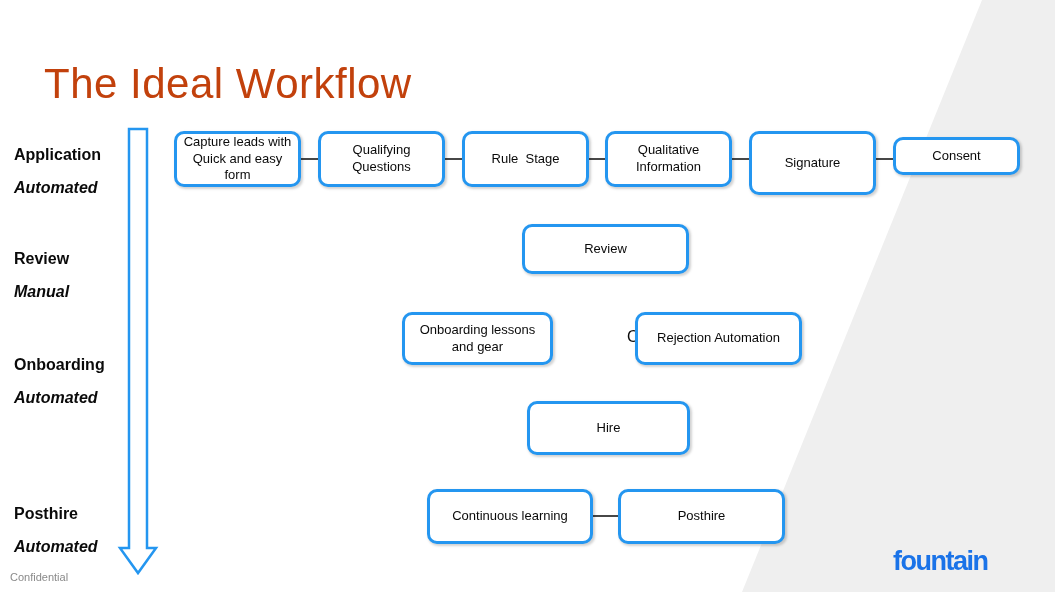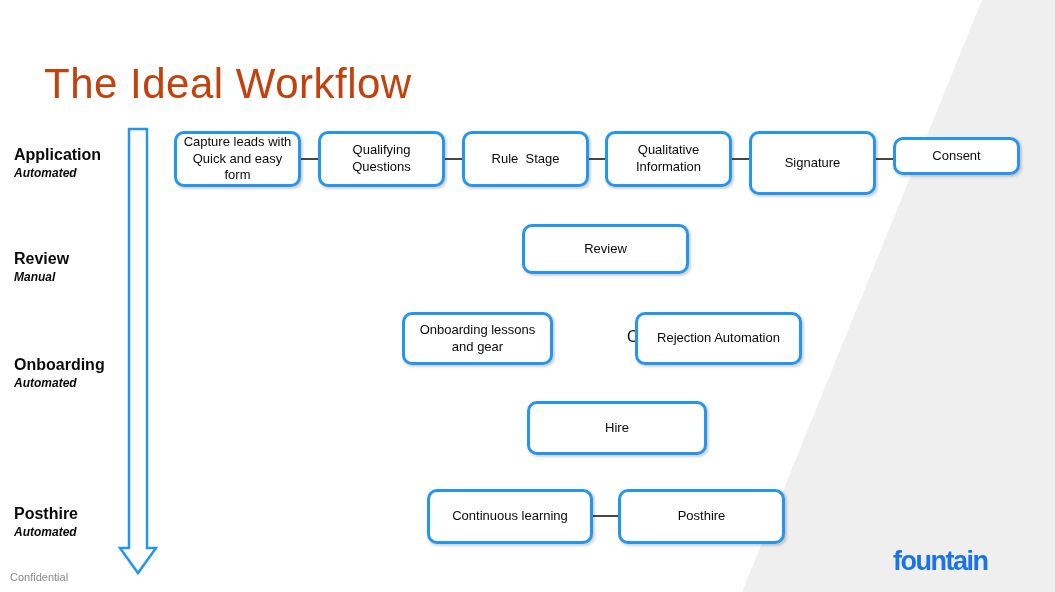--- a/index.html
+++ b/index.html
@@ -22,7 +22,7 @@
   }
   .stage-label { position: absolute; left: 14px; z-index: 2; }
   .stage-name { font-size: 16px; font-weight: 700; color: #0a0a0a; line-height: 1.1; }
-  .stage-mode { font-size: 12px; font-weight: 700; font-style: italic; color: #0a0a0a; margin-top: 2px; }
+  .stage-mode { font-size: 16px; font-weight: 700; font-style: italic; color: #0a0a0a; margin-top: 15px; }
   .arrow-svg { position: absolute; left: 108px; top: 126px; z-index: 1; }
   .wf-box {
     position: absolute;

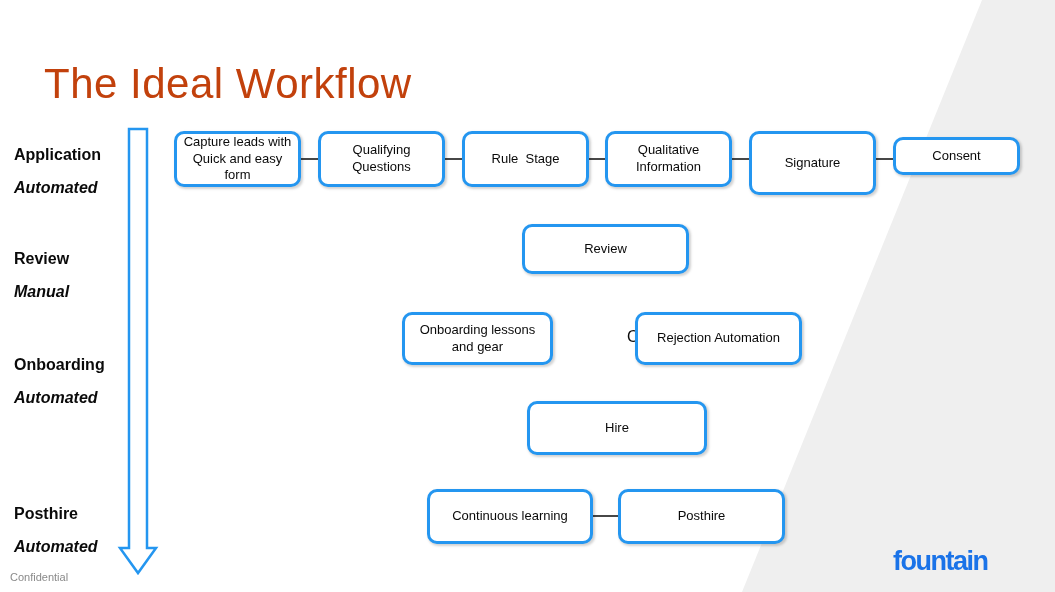--- a/index.html
+++ b/index.html
@@ -103,7 +103,7 @@
 <div class="or-label">OR</div>
 <div class="wf-box" style="left:635px; top:312px; width:167px; height:53px;">Rejection Automation</div>
 
-<div class="wf-box" style="left:527px; top:401px; width:180px; height:54px;">Hire</div>
+<div class="wf-box" style="left:527px; top:401px; width:163px; height:54px;">Hire</div>
 
 <div class="wf-box" style="left:427px; top:489px; width:166px; height:55px;">Continuous learning</div>
 <div class="connector" style="left:592px; top:515px; width:26px;"></div>

